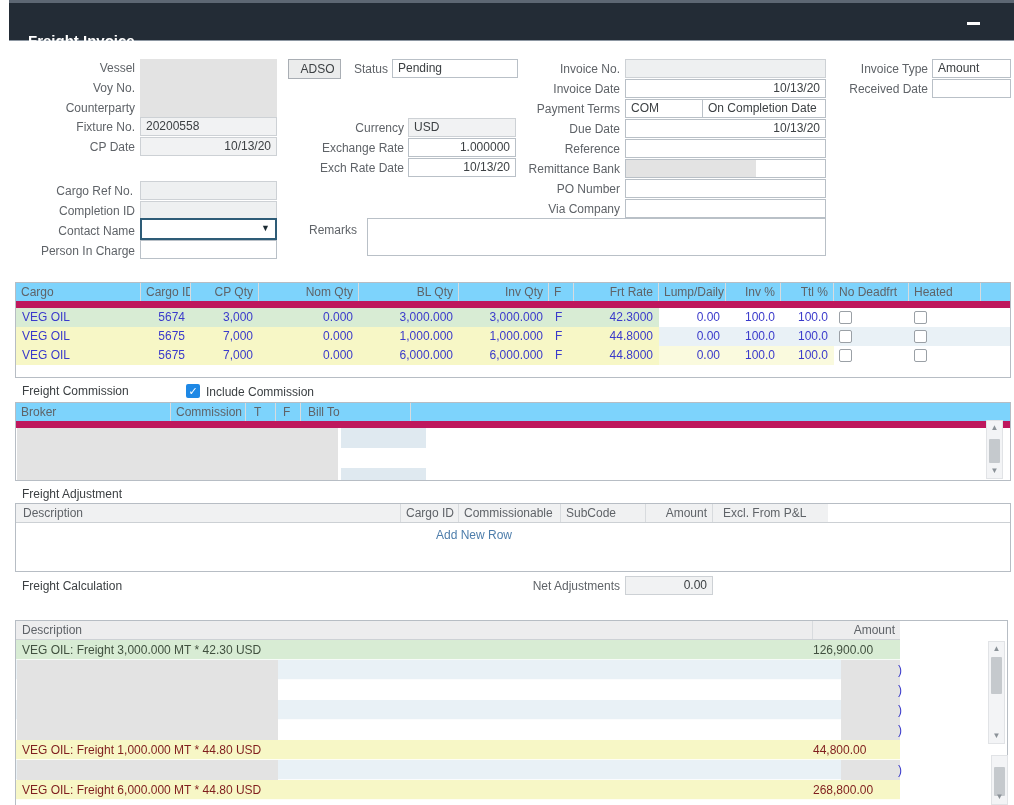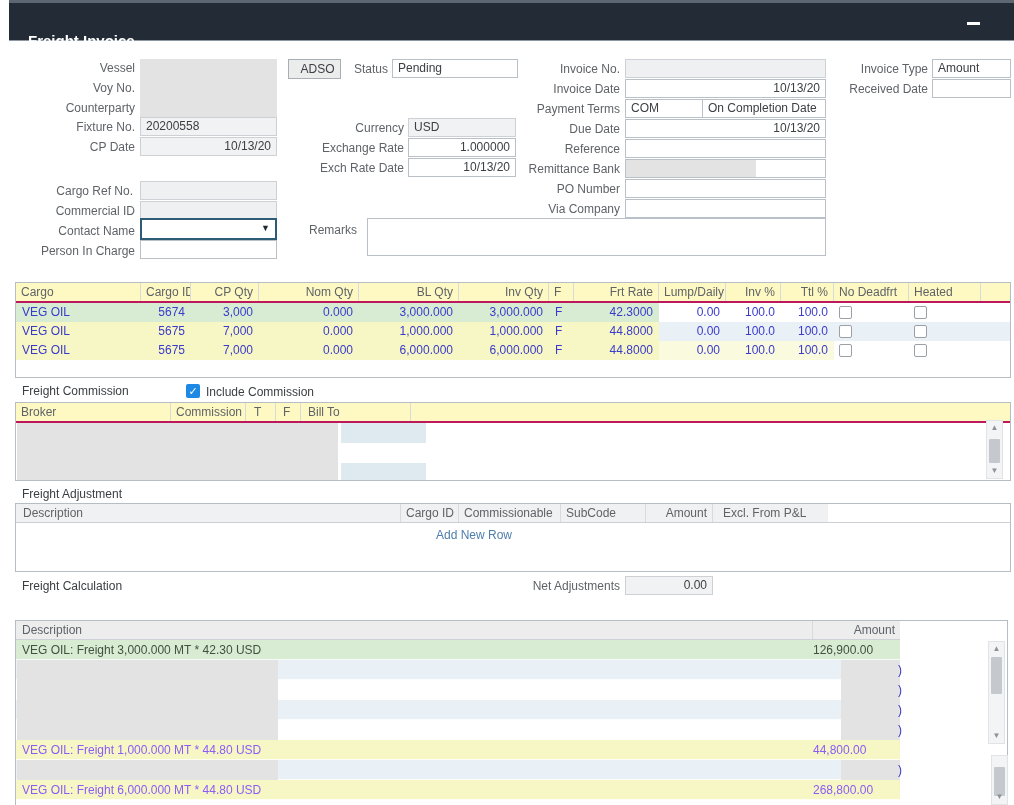--- a/index.html
+++ b/index.html
@@ -91,7 +91,7 @@
   <div class="fld ro ar" style="left:140px;top:137px;width:137px">10/13/20</div>
 
   <div class="lbl" style="left:8px;top:184px">Cargo Ref No.</div>
-  <div class="lbl" style="left:10px;top:204px">Commercial ID</div>
+  <div class="lbl" style="left:10px;top:204px">Completion ID</div>
   <div class="lbl" style="left:10px;top:224px">Contact Name</div>
   <div class="lbl" style="left:10px;top:244px">Person In Charge</div>
   <div class="fld rolite" style="left:140px;top:181px;width:137px"></div>

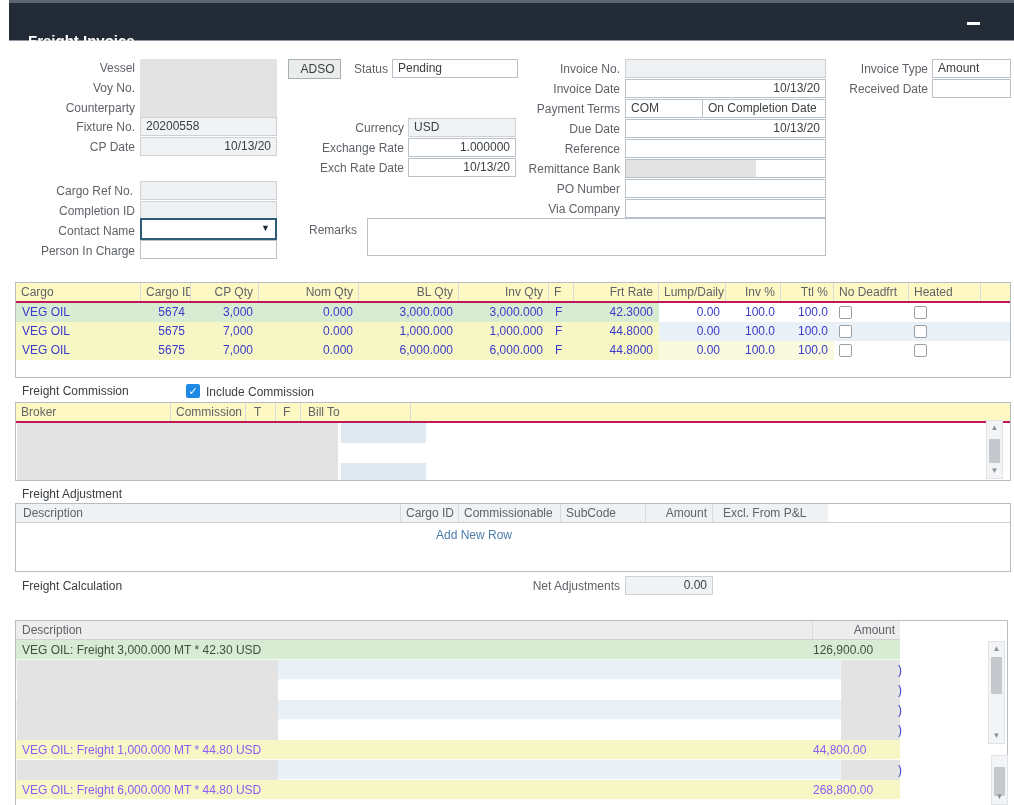--- a/index.html
+++ b/index.html
@@ -29,7 +29,7 @@
        color:#fff;font-size:11px;line-height:14px;text-align:center;cursor:pointer;}
   
   .tbox{position:absolute;border:1px solid #b7bdc4;background:#fff;box-sizing:border-box;overflow:hidden;}
-  .thead{display:flex;height:18px;line-height:16px;background:#fef9c3;border-bottom:2px solid #be185d;color:#5f6368;}
+  .thead{display:flex;height:18px;line-height:16px;background:#7dd3fc;border-bottom:7px solid #be185d;color:#5f6368;}
   .thead.bare{background:transparent;border-bottom:1px solid #ccd0d4;}
   .thead.bare .th{background:#f0f1f2;}
   .th{box-sizing:border-box;border-right:1px solid #d8dbde;padding:1px 5px;white-space:nowrap;overflow:hidden;}

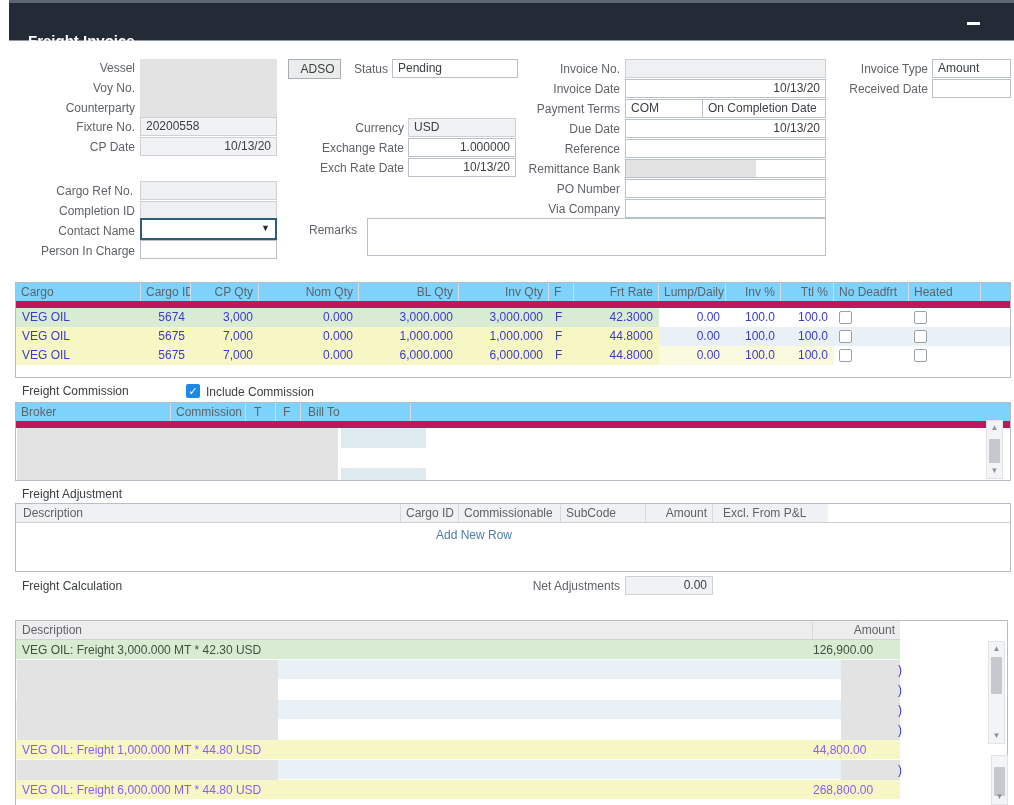--- a/index.html
+++ b/index.html
@@ -55,7 +55,7 @@
   .krow{display:flex;width:884px;height:20px;line-height:20px;position:relative;
         box-shadow:inset 0 -1px 0 rgba(255,255,255,.8);cursor:pointer;}
   .k-green{background:var(--row-green);color:#41503f;}
-  .k-yellow{background:var(--row-yellow);color:#8b5cf6;}
+  .k-yellow{background:var(--row-yellow);color:#7f1d1d;}
   .k-stripe{background:var(--row-stripe);} .k-white{background:#fff;}
   .kdesc{width:797px;box-sizing:border-box;padding-left:6px;white-space:nowrap;overflow:hidden;}
   .kamt{width:87px;box-sizing:border-box;padding-right:5px;position:relative;}

